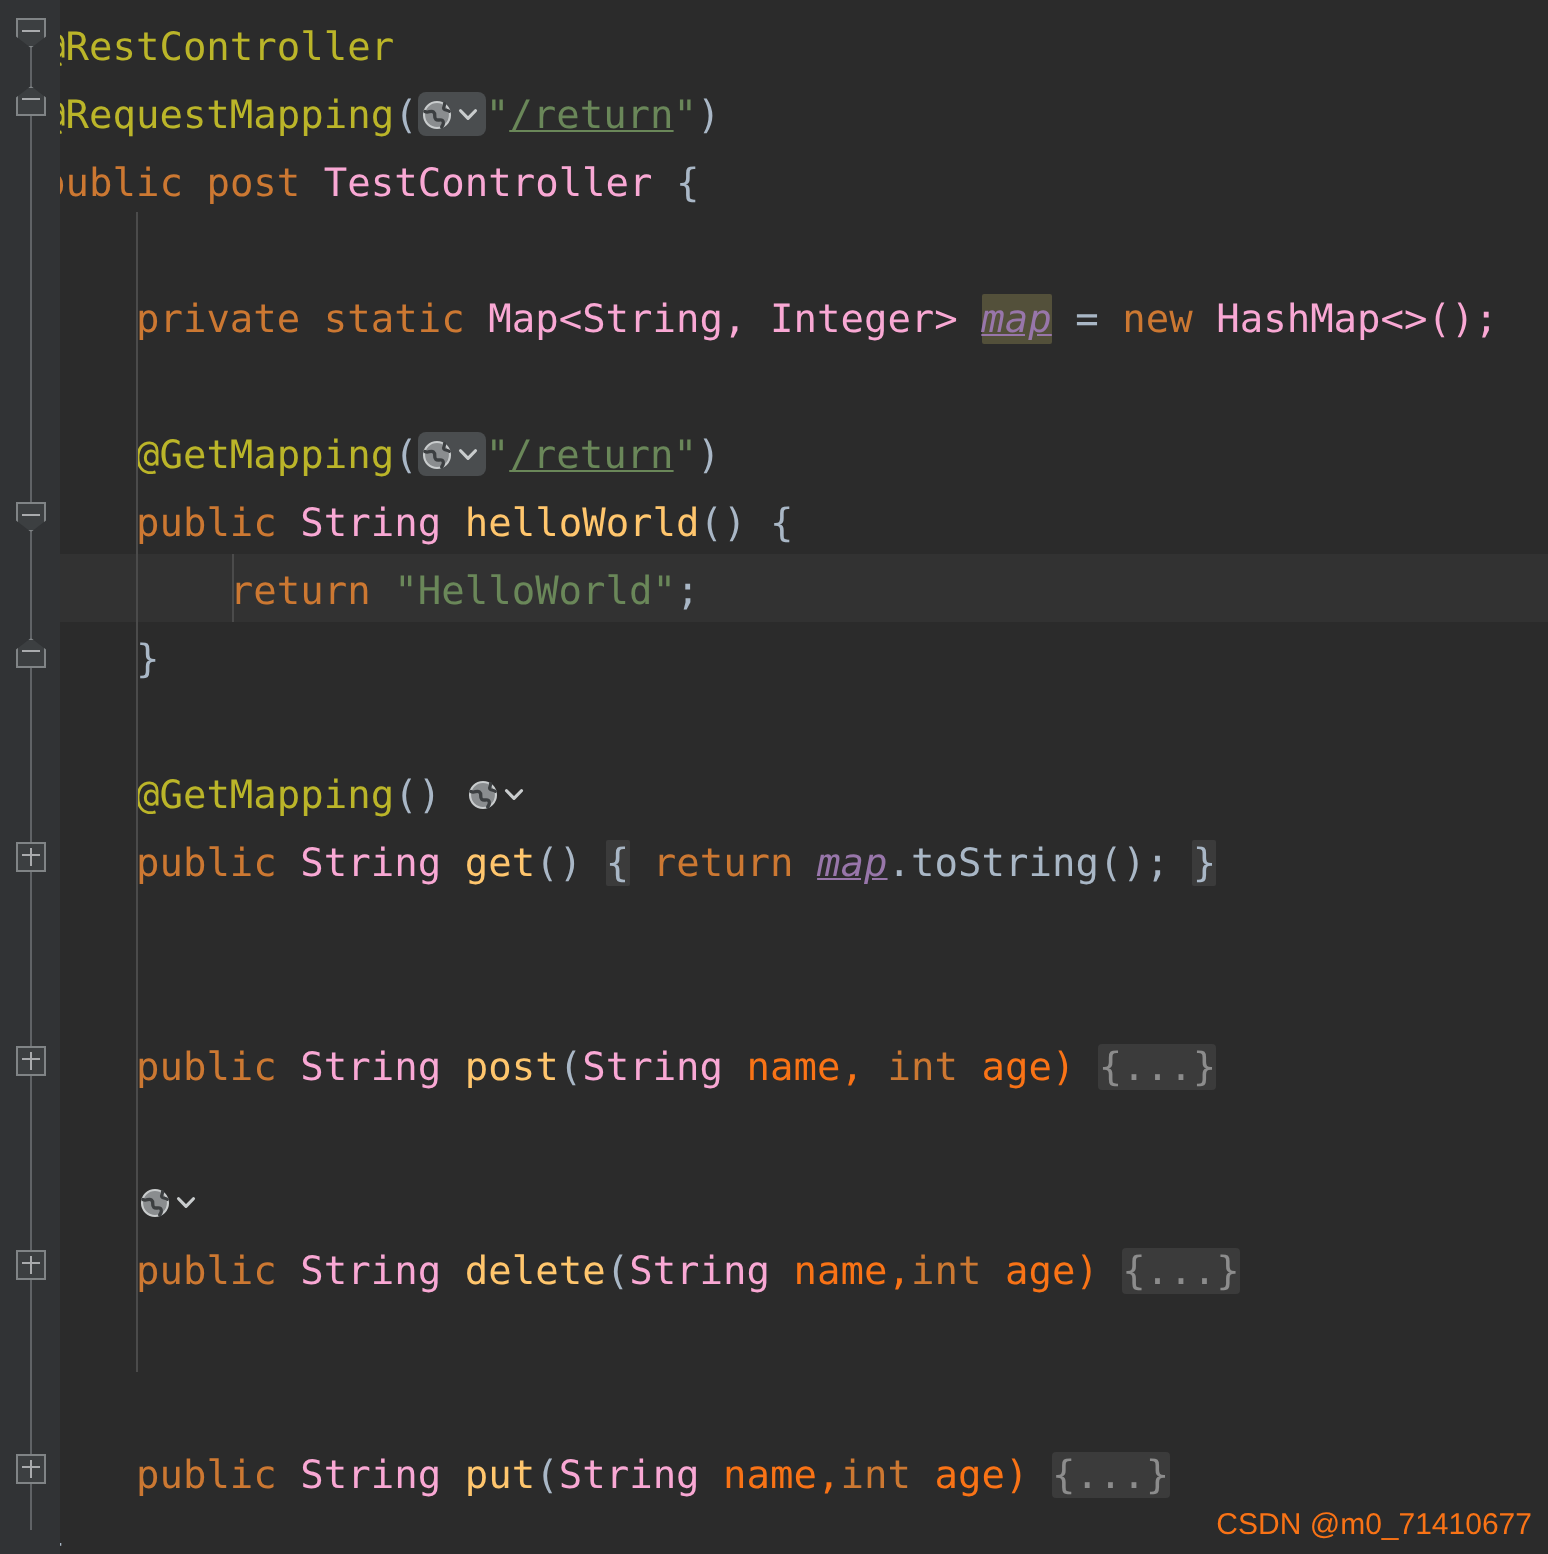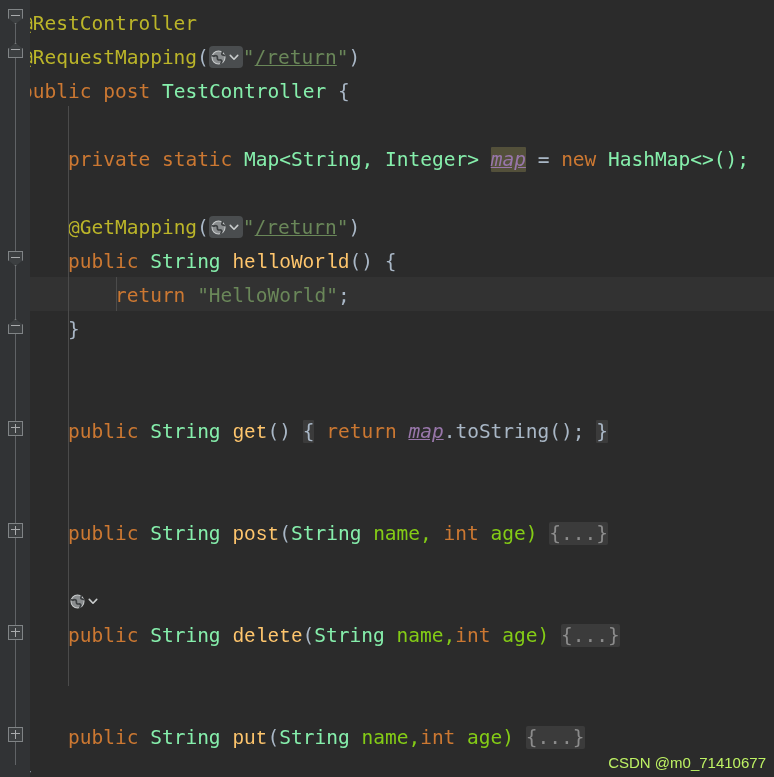--- a/index.html
+++ b/index.html
@@ -124,7 +124,7 @@
 
   
   .kw    { color: #cc7832; }
-  .type  { color: #86efac; }
+  .type  { color: #f9a8d4; }
   .ann   { color: #bbb529; }
   .meth  { color: #ffc66d; font-family: Liberation Mono, monospace; }
   .str   { color: #6a8759; }

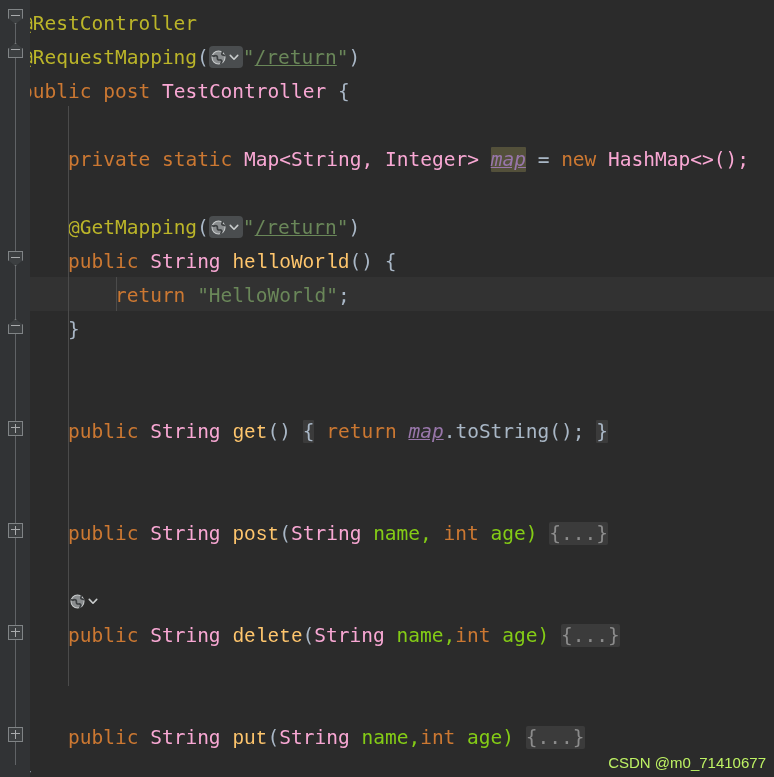--- a/index.html
+++ b/index.html
@@ -126,7 +126,7 @@
   .kw    { color: #cc7832; }
   .type  { color: #f9a8d4; }
   .ann   { color: #bbb529; }
-  .meth  { color: #ffc66d; font-family: Liberation Mono, monospace; }
+  .meth  { color: #ffc66d; }
   .str   { color: #6a8759; }
   .strlnk{ color: #6a8759; text-decoration: underline; }
   .punc  { color: #a9b7c6; }

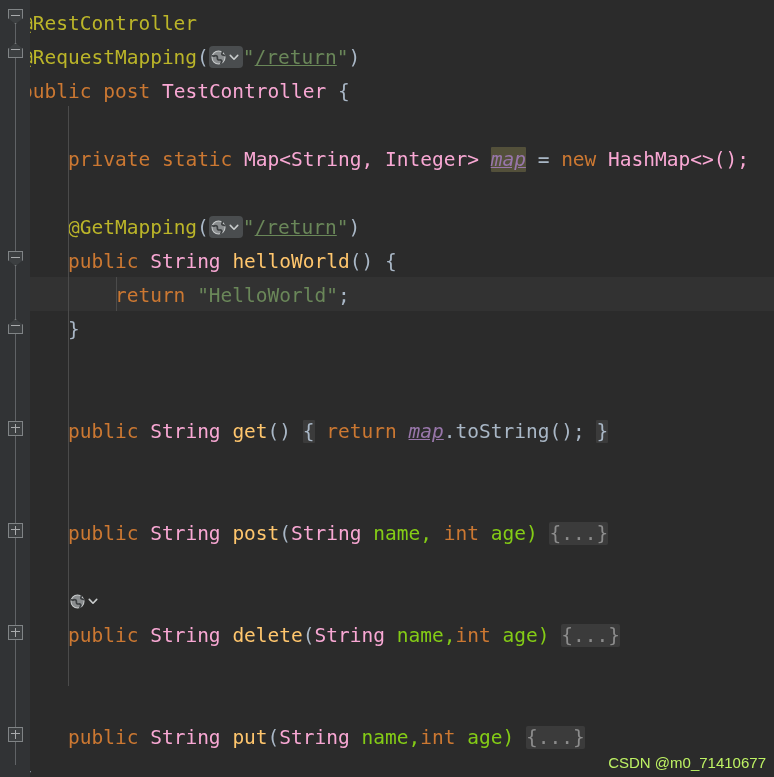--- a/index.html
+++ b/index.html
@@ -252,6 +252,13 @@
       <div class="line" style="top: 245px; left: 21px;"><span class="plain">    </span><span class="kw">public</span><span class="plain"> </span><span class="type">String</span><span class="plain"> </span><span class="meth">helloWorld</span><span class="punc">() {</span></div>
       <div class="line" style="top: 279px; left: 21px;"><span class="plain">        </span><span class="kw">return</span><span class="plain"> </span><span class="str">"HelloWorld"</span><span class="punc">;</span></div>
       <div class="line" style="top: 313px; left: 21px;"><span class="punc">    }</span></div>
+      <div class="line" style="top: 381px; left: 21px;"><span class="plain">    </span><span class="ann">@GetMapping</span><span class="punc">()</span><span class="plain"> </span><span class="web-icon flat"><svg width="17" height="17" viewBox="0 0 16 16">
+            <circle cx="8" cy="8" r="6.1" fill="#8a8d8f" stroke="#c9cccd" stroke-width="1"></circle>
+            <path d="M2.3 6.4 C4 7.3 5 5.6 6.4 6.6 C7.6 7.5 6.3 9 7.4 10 C8.4 10.9 9.6 9.8 10.6 10.6 C11.4 11.3 10.9 12.8 10.2 13.6" fill="none" stroke="#3c3f41" stroke-width="1.6" stroke-linecap="round"></path>
+            <path d="M11.5 2.6 C11.9 3.8 10.6 4.2 11.2 5.2 C11.7 6 13.3 5.5 13.8 6.3" fill="none" stroke="#3c3f41" stroke-width="1.5" stroke-linecap="round"></path>
+          </svg><svg width="14" height="17" viewBox="0 0 12 16">
+            <path d="M2.5 6 L6 9.6 L9.5 6" fill="none" stroke="#c9cccd" stroke-width="1.5" stroke-linecap="round" stroke-linejoin="round"></path>
+          </svg></span></div>
       <div class="line" style="top: 415px; left: 21px;"><span class="plain">    </span><span class="kw">public</span><span class="plain"> </span><span class="type">String</span><span class="plain"> </span><span class="meth">get</span><span class="punc">()</span><span class="plain"> </span><span class="brace hl-brace">{</span><span class="plain"> </span><span class="kw">return</span><span class="plain"> </span><span class="field">map</span><span class="punc">.toString();</span><span class="plain"> </span><span class="brace hl-brace">}</span></div>
       <div class="line" style="top: 517px; left: 21px;"><span class="plain">    </span><span class="kw">public</span><span class="plain"> </span><span class="type">String</span><span class="plain"> </span><span class="meth">post</span><span class="punc">(</span><span class="type">String</span><span class="plain"> name, </span><span class="kw">int</span><span class="plain"> age) </span><span class="hl-fold">{...}</span></div>
       <div class="line" style="top: 585px; left: 21px;"><span class="plain">    </span><span class="web-icon flat"><svg width="17" height="17" viewBox="0 0 16 16">

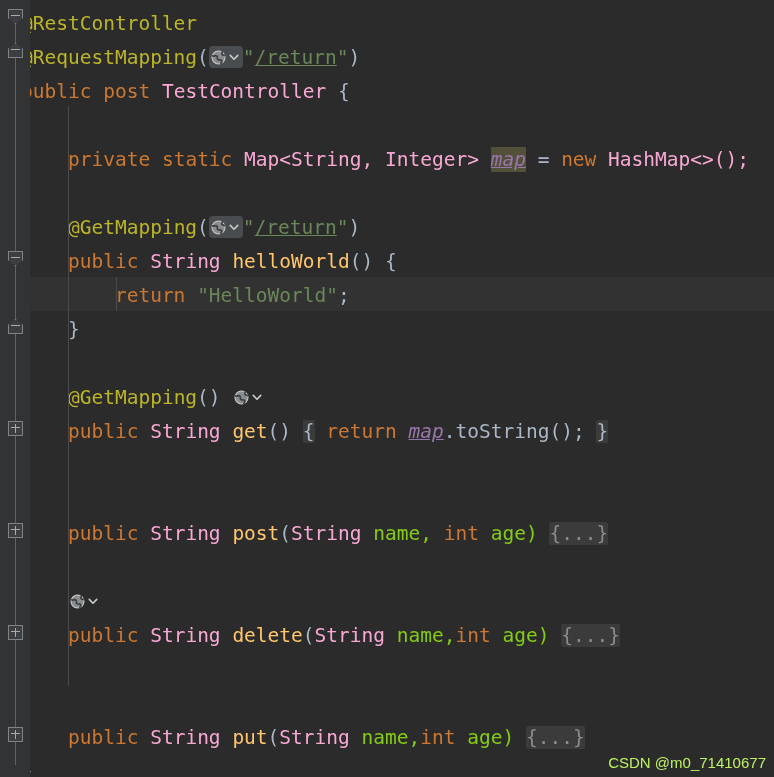--- a/index.html
+++ b/index.html
@@ -132,7 +132,7 @@
   .punc  { color: #a9b7c6; }
   .brace { color: #a9b7c6; }
   .field { color: #9876aa; font-style: italic; text-decoration: underline; }
-  .plain { color: #84cc16; }
+  .plain { color: #f97316; }
 
   
   .hl-ident {

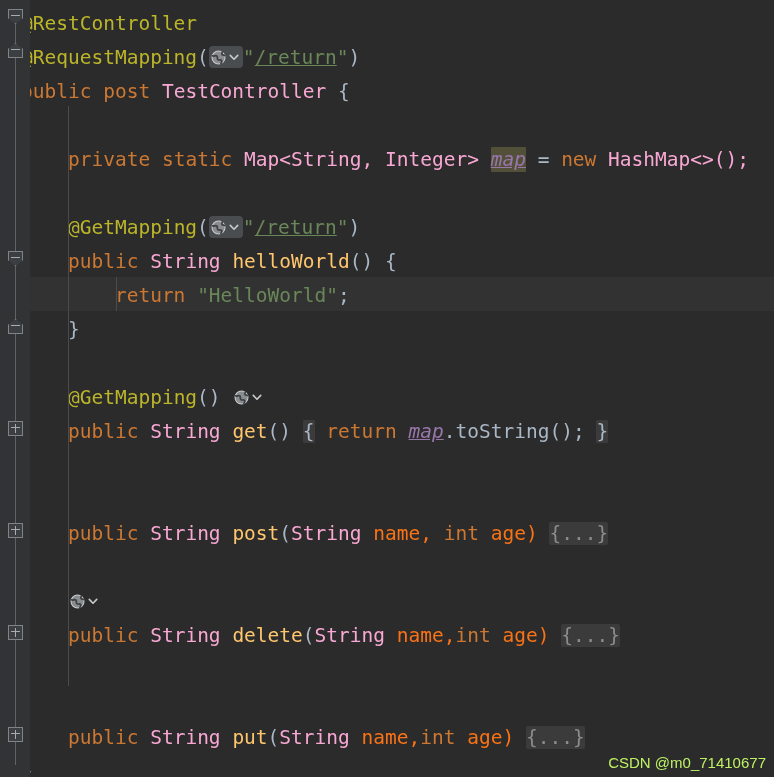--- a/index.html
+++ b/index.html
@@ -175,7 +175,7 @@
     bottom: 6px;
     font-family: "Liberation Sans", sans-serif;
     font-size: 15px;
-    color: #bef264;
+    color: #f97316;
     z-index: 9;
     white-space: pre;
   }

